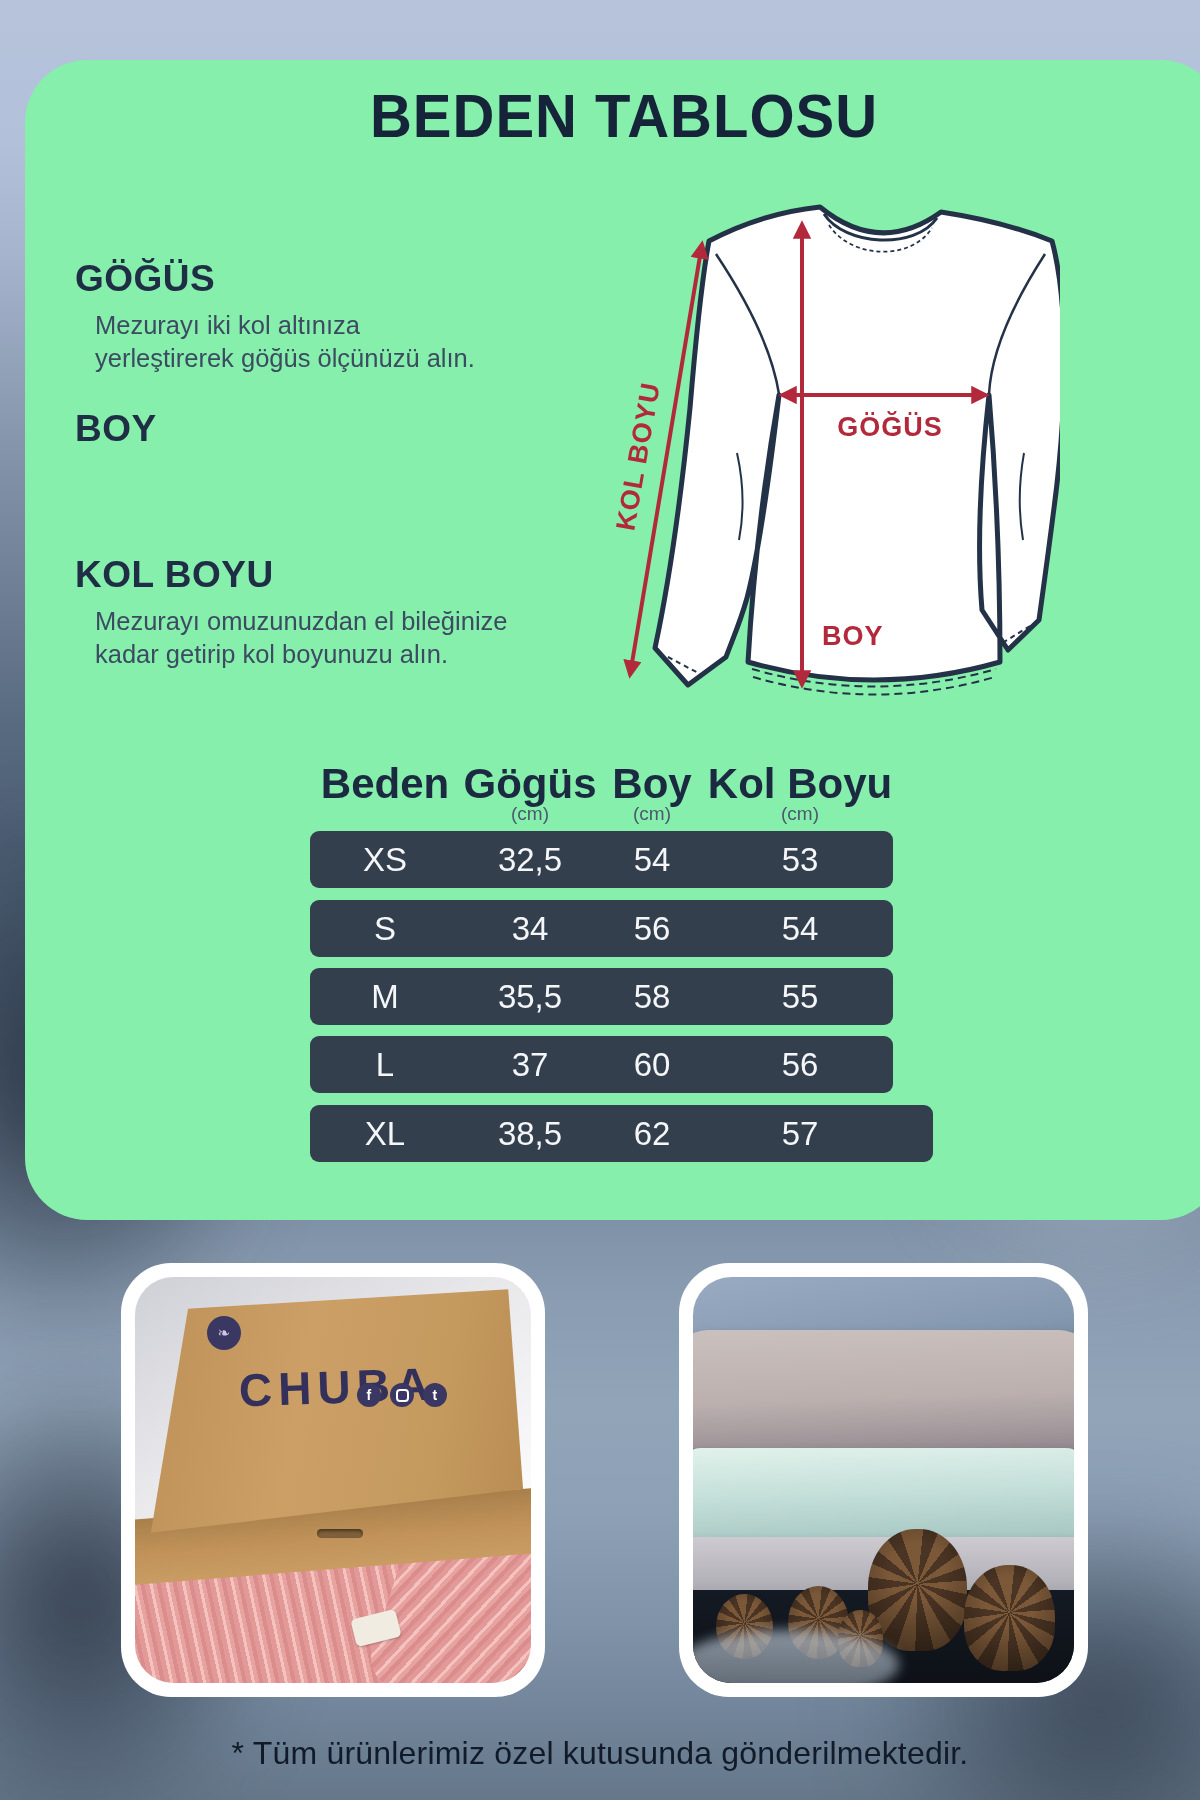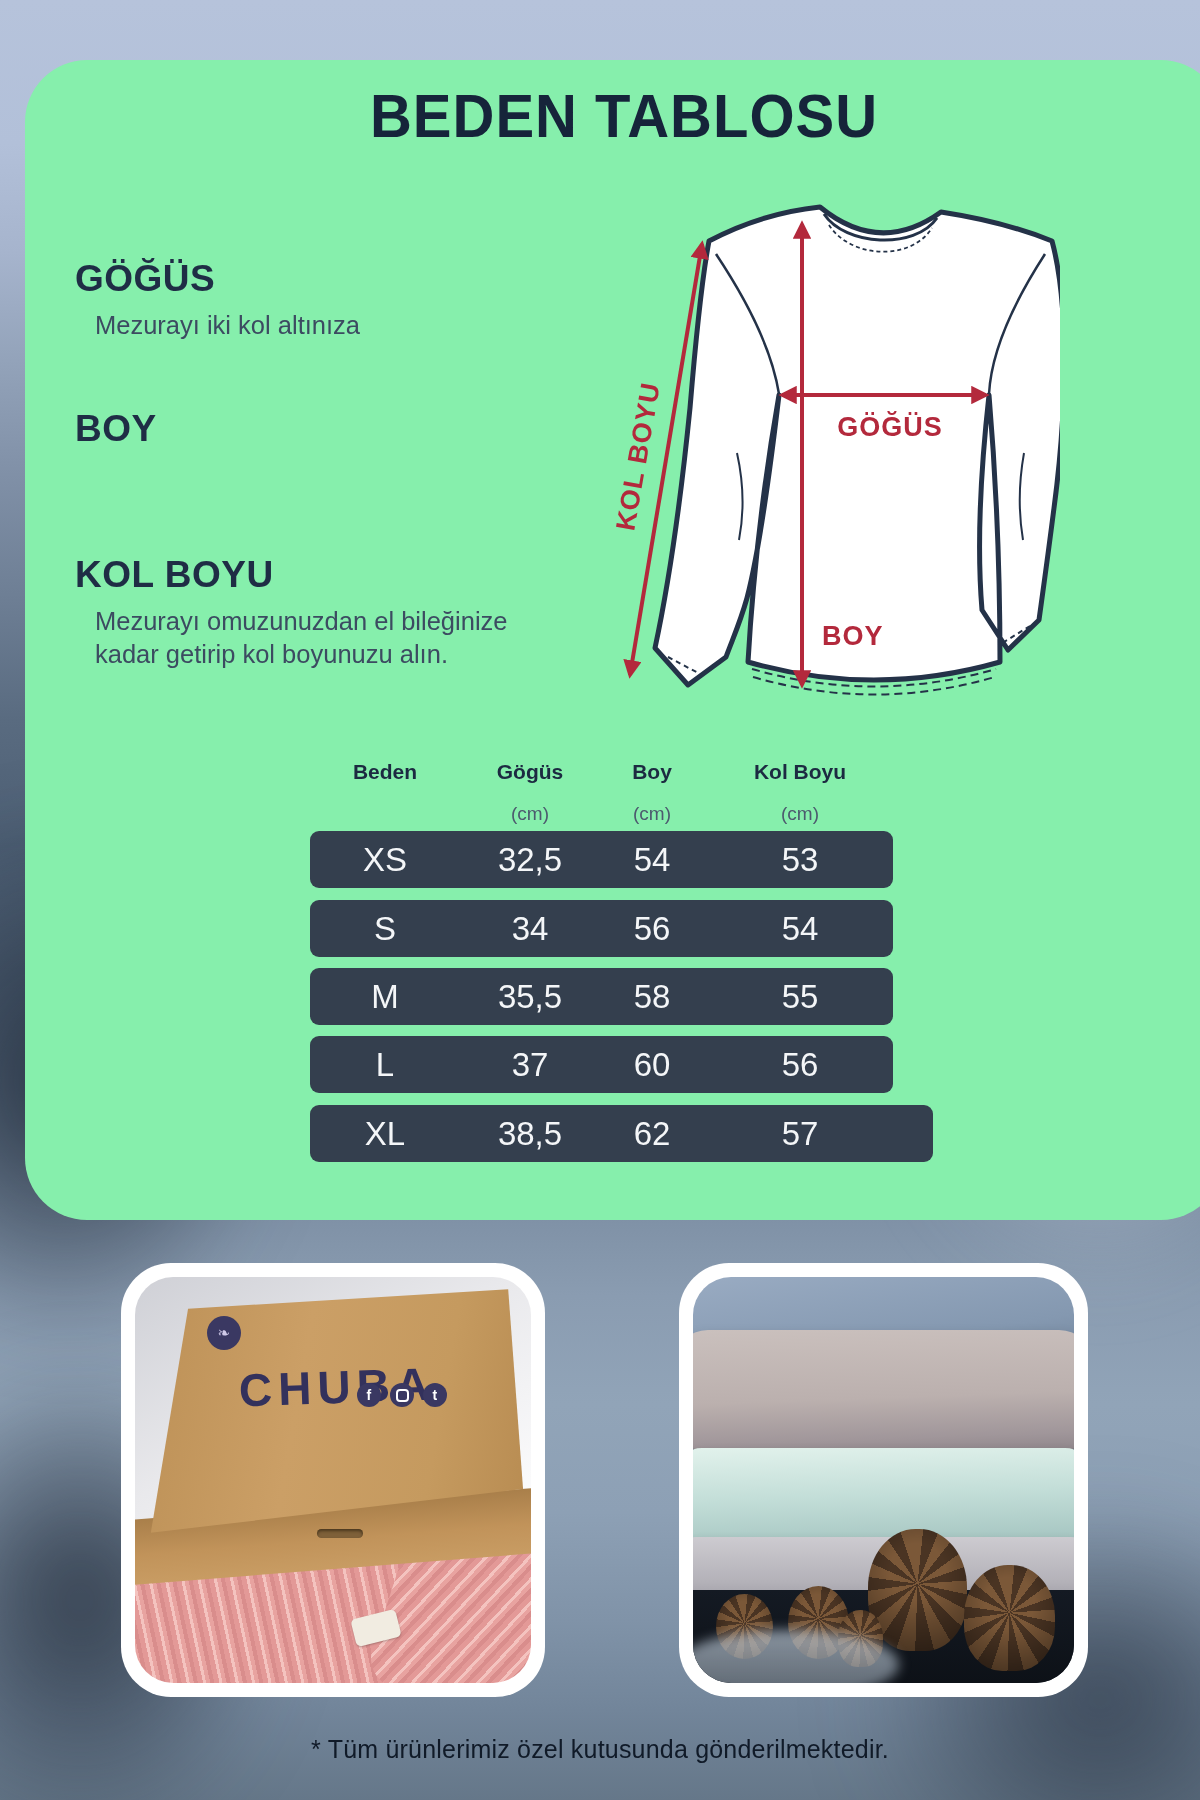--- a/index.html
+++ b/index.html
@@ -129,6 +129,7 @@
   <div class="instr instr-1">
     <h3>GÖĞÜS</h3>
     <div class="ln">Mezurayı iki kol altınıza</div>
+    <div class="ln">yerleştirerek göğüs ölçünüzü alın.</div>
   </div>
   <div class="instr instr-2">
     <h3>BOY</h3>

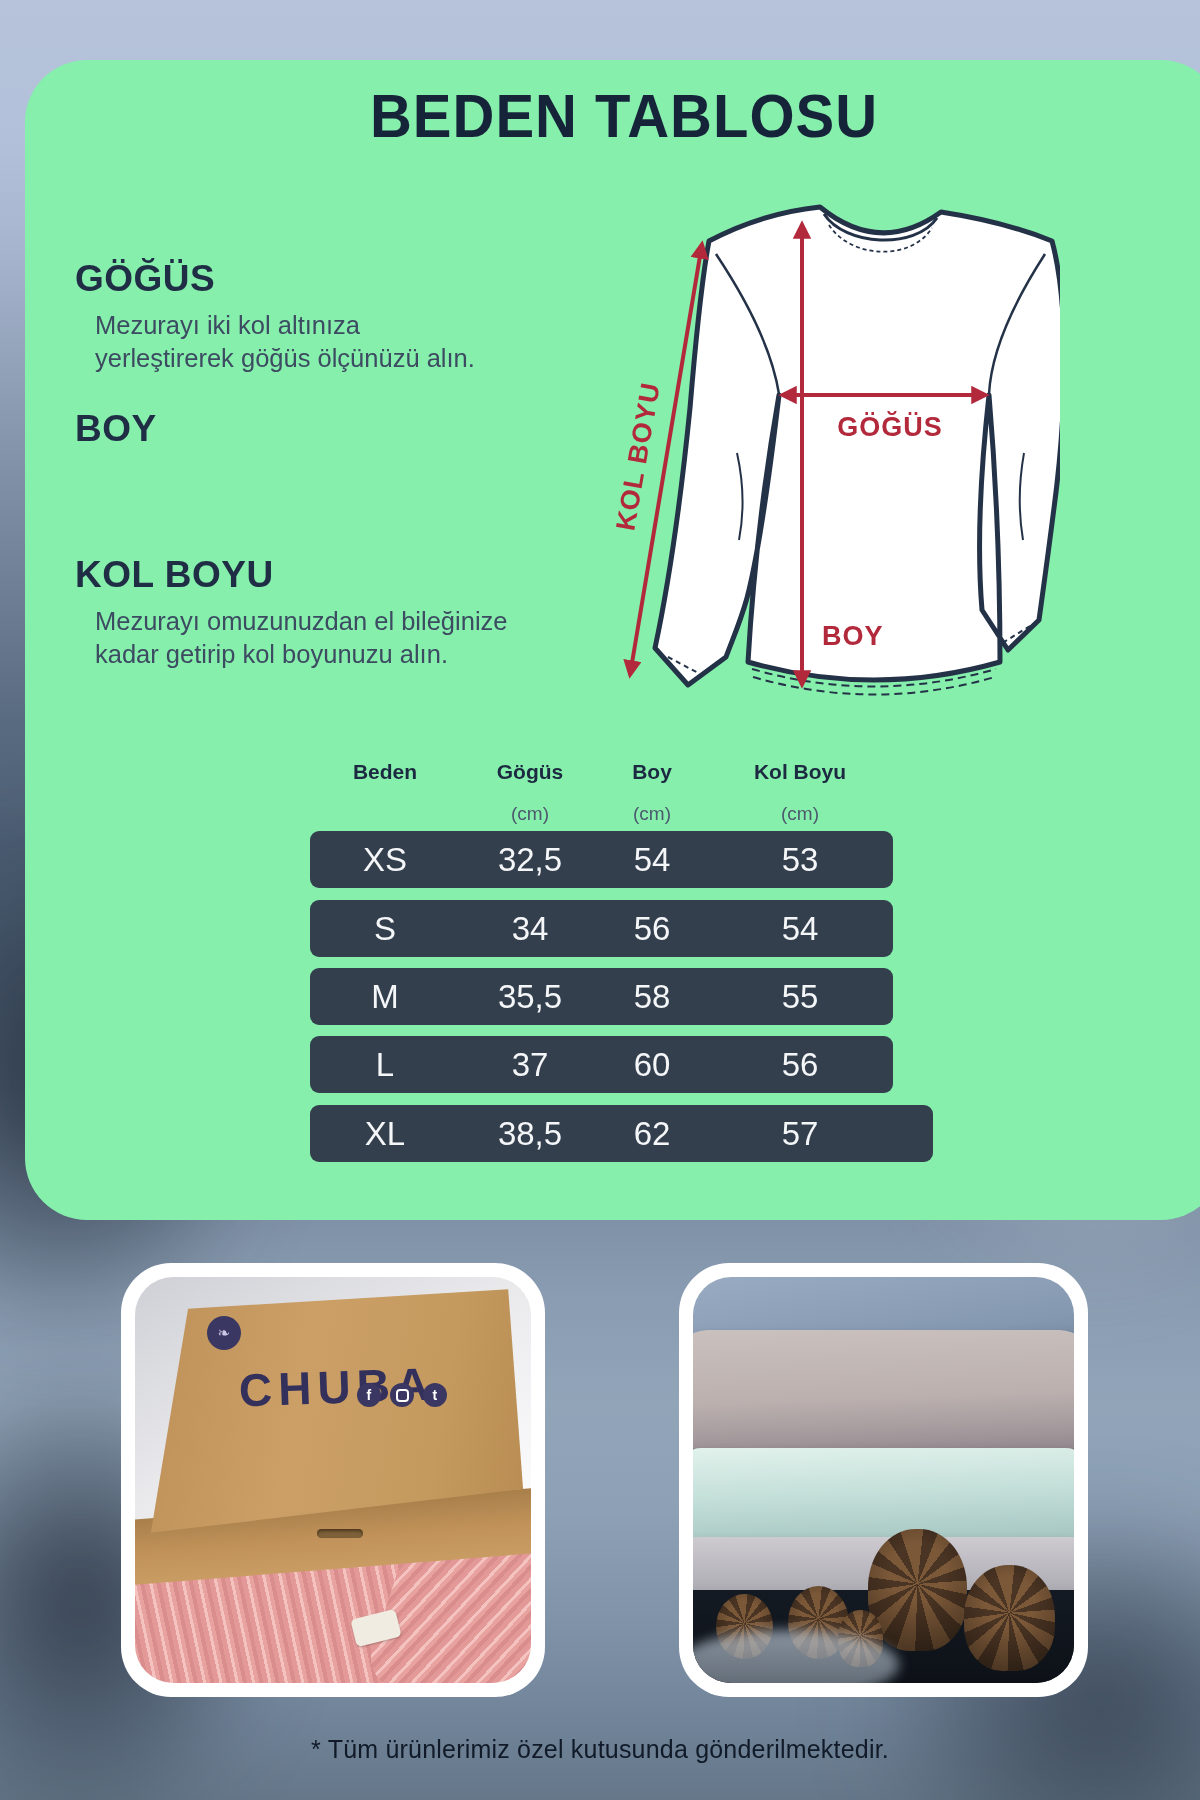--- a/index.html
+++ b/index.html
@@ -41,7 +41,7 @@
   .diagram{position:absolute;left:505px;top:98px;width:530px;height:572px;}
 
   
-  .thead-cell{position:absolute;transform:translateX(-50%);font-size:21px;font-weight:700;
+  .thead-cell{position:absolute;transform:translateX(-50%);font-size:42px;font-weight:700;
     color:#1c2a41;top:700px;white-space:nowrap;}
   .unit-cell{position:absolute;transform:translateX(-50%);font-size:19px;color:#4c5a6e;top:743px;}
   .trow{position:absolute;left:285px;width:583px;height:57px;border-radius:9px;background:#343f4e;}

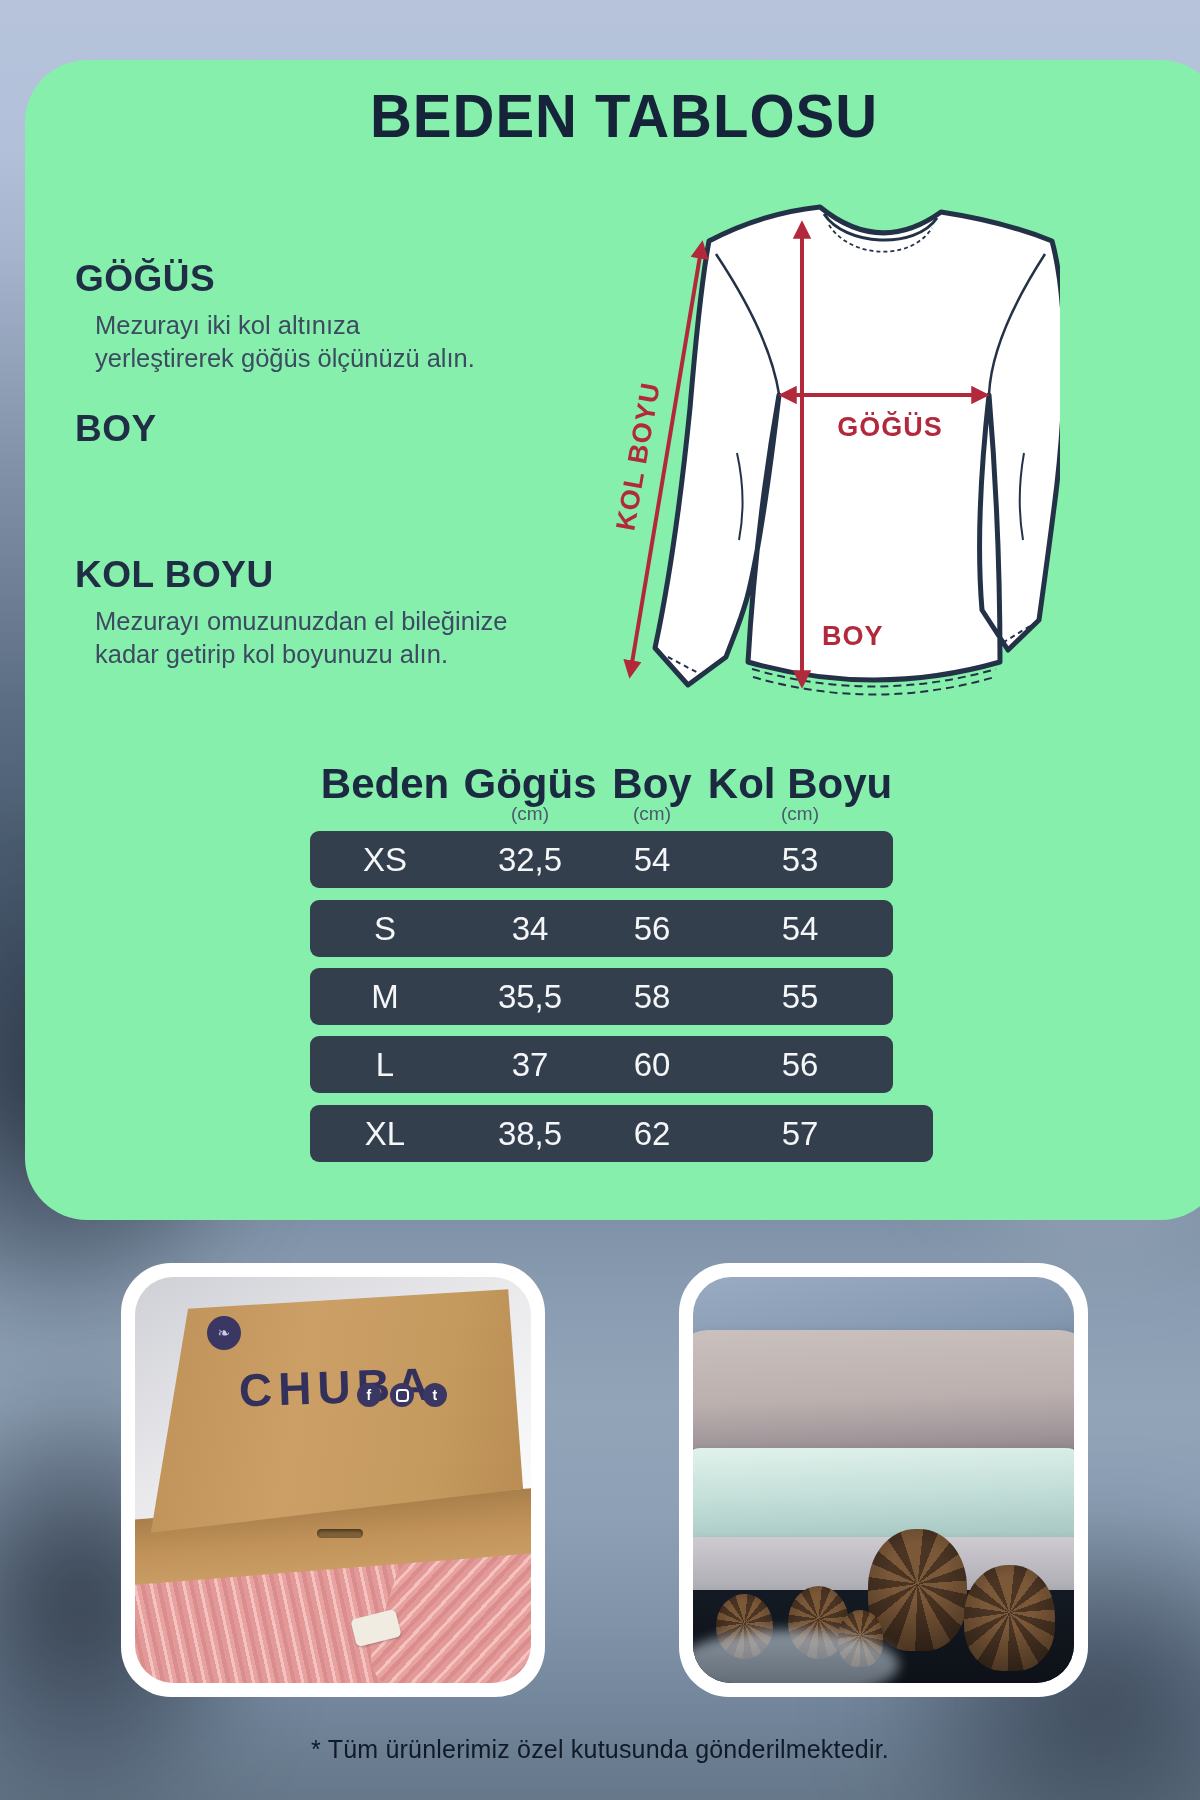--- a/index.html
+++ b/index.html
@@ -112,7 +112,7 @@
 
   
   .footnote{position:absolute;left:0;right:0;top:1735px;text-align:center;
-    font-size:25px;font-weight:500;color:#101a28;letter-spacing:.2px;}
+    font-size:32px;font-weight:500;color:#101a28;letter-spacing:.2px;}
 </style>
 </head>
 <body>

